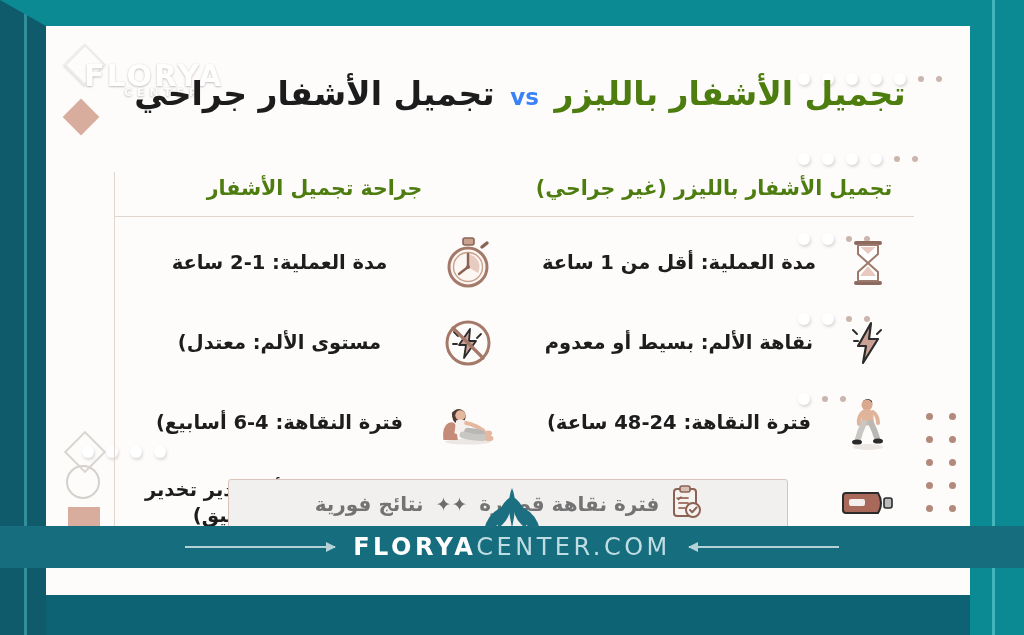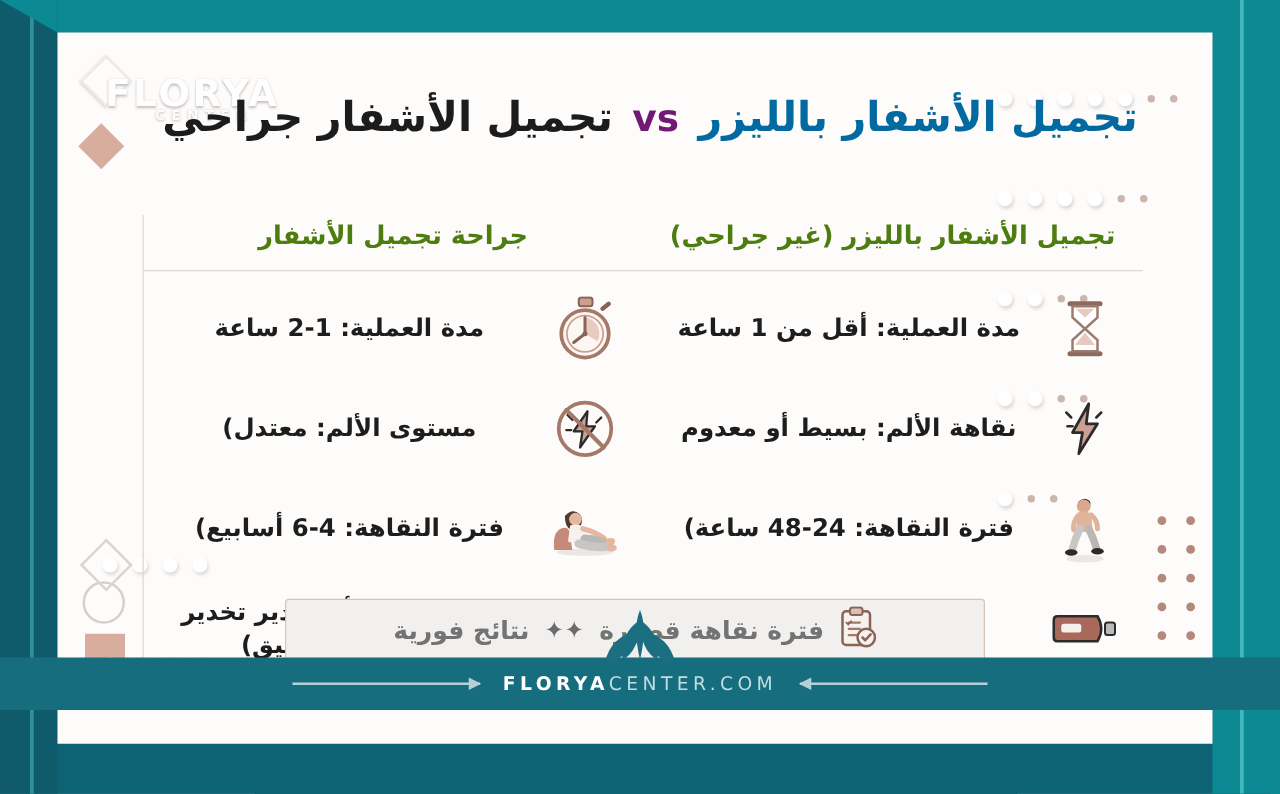--- a/index.html
+++ b/index.html
@@ -160,7 +160,7 @@
     direction: rtl;
   }
   .title .hl { color: #0369a1; }
-  .title .vs { color: #701a75; font-size: 30px; padding: 0 4px; }
+  .title .vs { color: #3b82f6; font-size: 23px; padding: 0 4px; }
 
   
   .table {

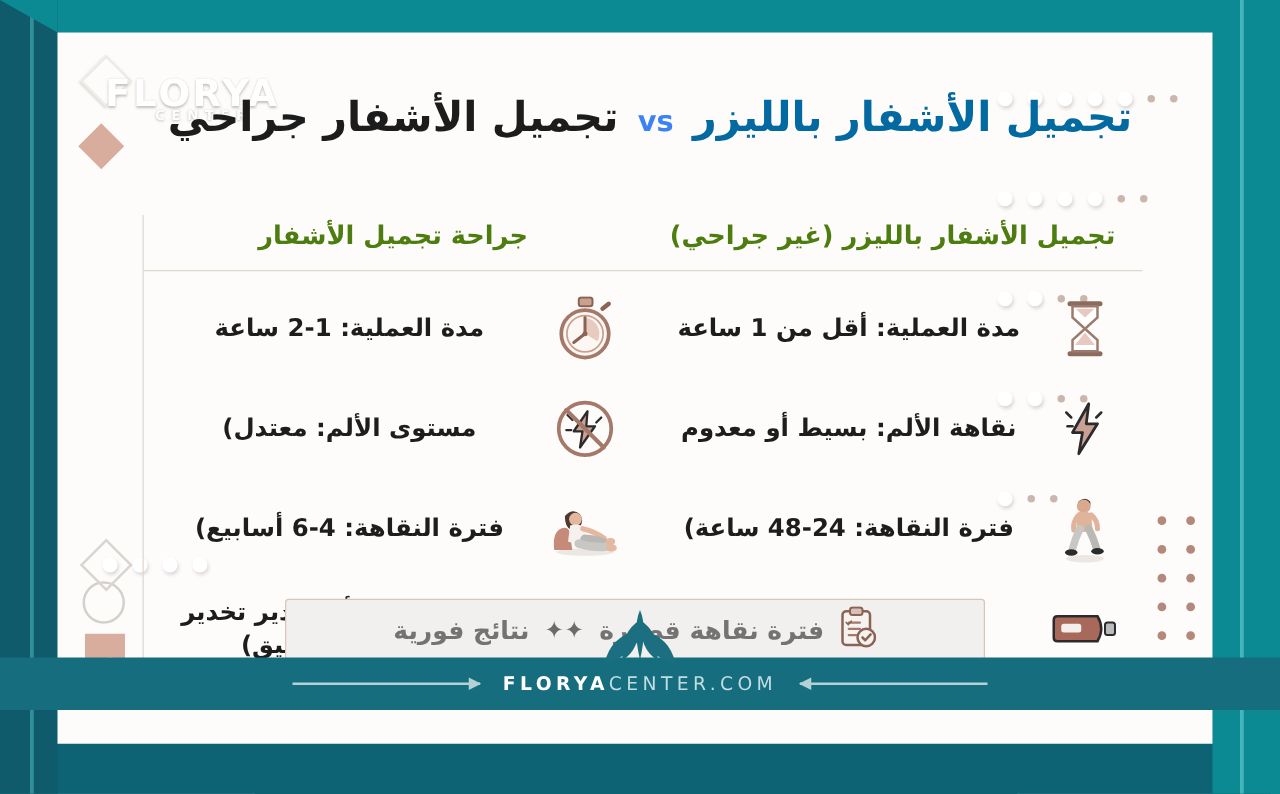--- a/index.html
+++ b/index.html
@@ -159,7 +159,7 @@
     color: #1c1c1c; z-index: 7;
     direction: rtl;
   }
-  .title .hl { color: #0369a1; }
+  .title .hl { color: #4d7c0f; }
   .title .vs { color: #3b82f6; font-size: 23px; padding: 0 4px; }
 
   

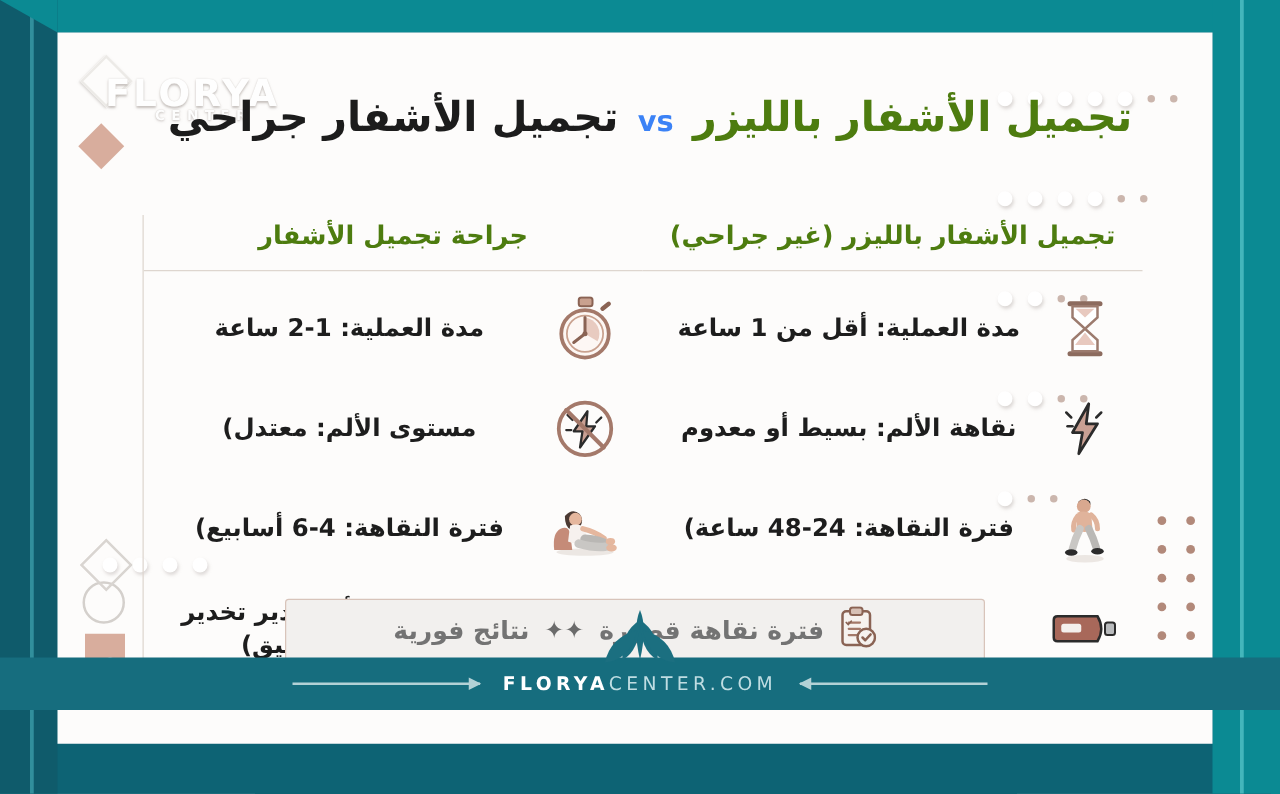--- a/index.html
+++ b/index.html
@@ -248,7 +248,7 @@
     border-bottom: 5px solid transparent;
   }
   .footer .fdomain {
-    font-size: 15px; letter-spacing: 3.5px; font-weight: 700;
+    font-size: 24px; letter-spacing: 3.5px; font-weight: 700;
     color: #ffffff; white-space: nowrap;
   }
   .footer .fdomain .light { color: #bfdde2; font-weight: 400; }

